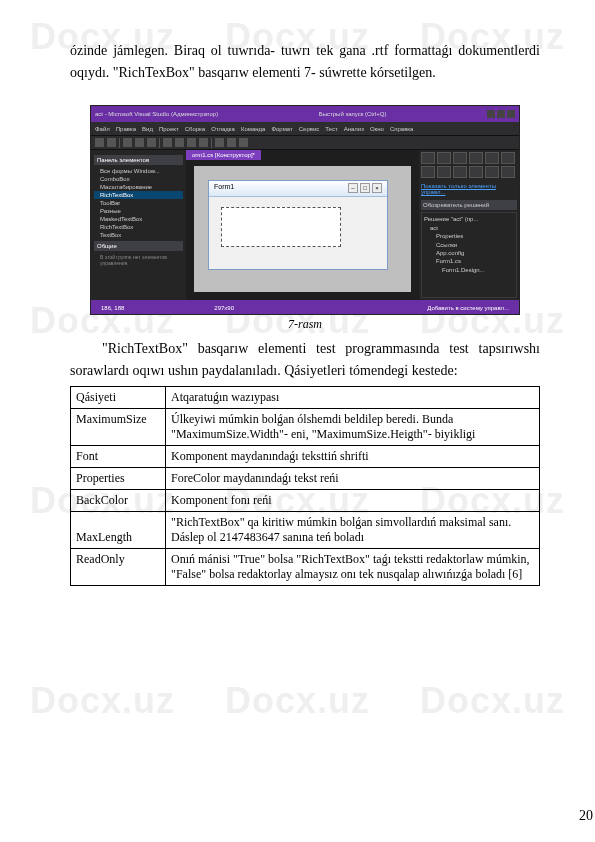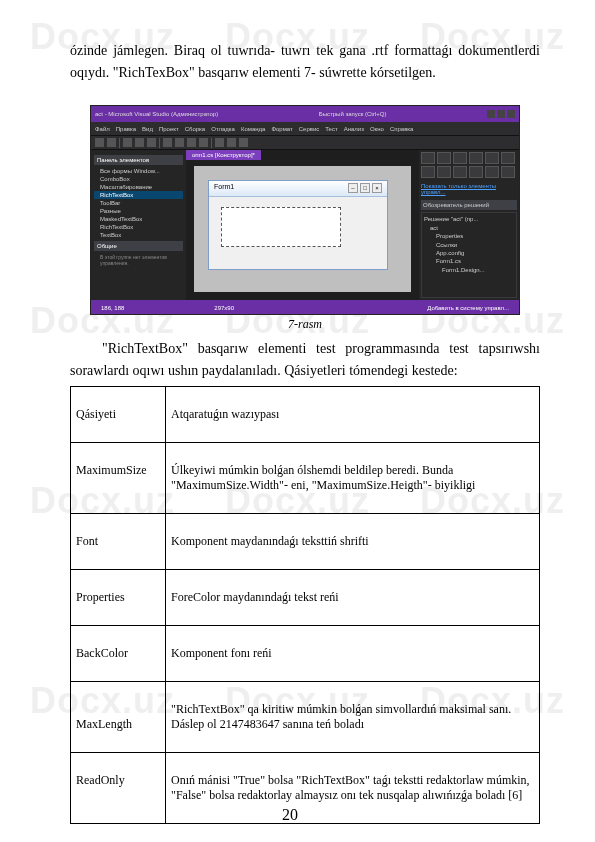--- a/index.html
+++ b/index.html
@@ -72,7 +72,7 @@
     .caption{ text-align:center; font-style:italic; font-size:12px; margin:2px 0 6px 0;}
     .p2{ font-size:14px; line-height:1.55; text-align:justify; text-indent:32px; margin-bottom:4px;}
     table.props{width:100%; border-collapse:collapse; font-size:12px; line-height:1.25;}
-    table.props td{border:1px solid #000; padding:20px 5px; vertical-align:top;}
+    table.props td{border:1px solid #000; padding:3px 5px; vertical-align:top;}
     table.props td:first-child{width:95px;}
     .pagenum{position:absolute;bottom:18px;left:0;right:15px;text-align:center;font-size:16px;}
   </style>

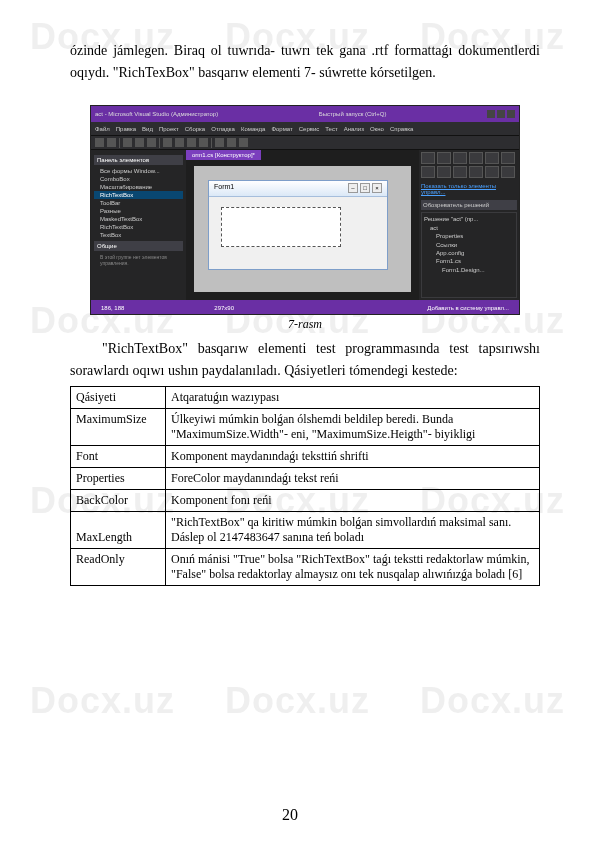--- a/index.html
+++ b/index.html
@@ -74,7 +74,7 @@
     table.props{width:100%; border-collapse:collapse; font-size:12px; line-height:1.25;}
     table.props td{border:1px solid #000; padding:3px 5px; vertical-align:top;}
     table.props td:first-child{width:95px;}
-    .pagenum{position:absolute;bottom:18px;left:0;right:15px;text-align:center;font-size:16px;}
+    .pagenum{position:absolute;bottom:18px;left:0;right:2px;text-align:right;font-size:14px;}
   </style>
 </head>
 <body>

